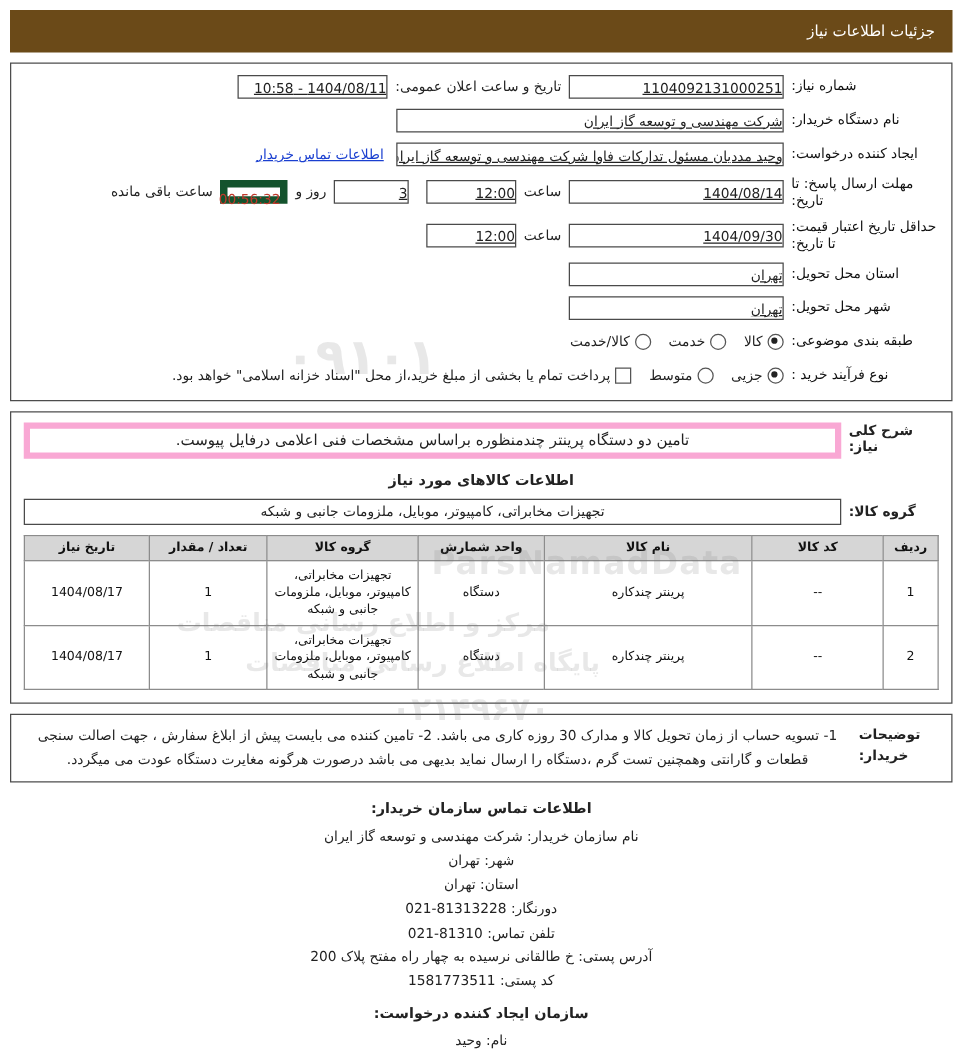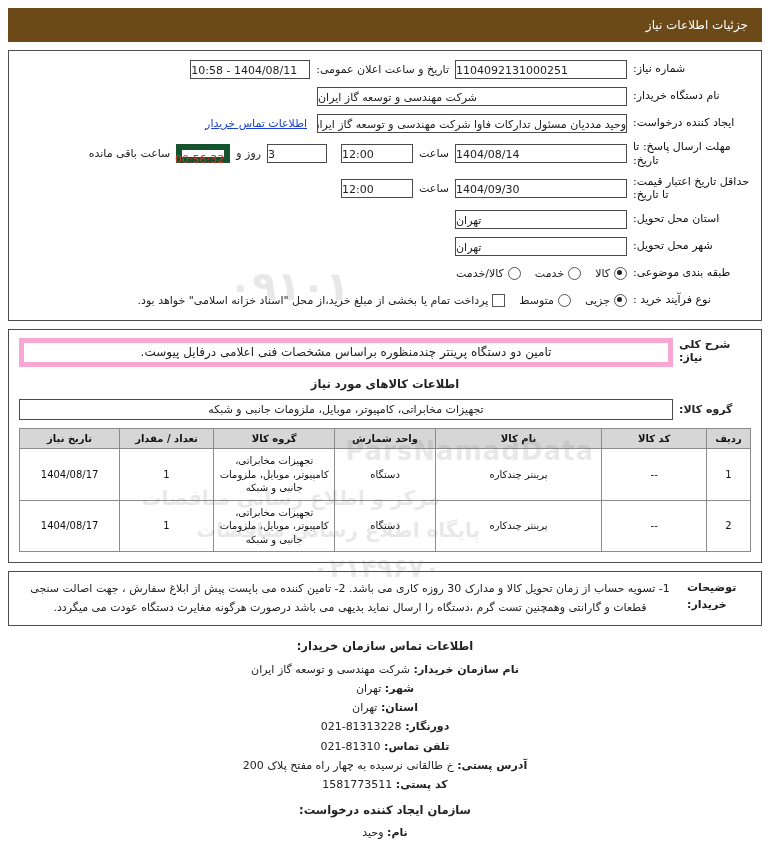--- a/index.html
+++ b/index.html
@@ -69,12 +69,13 @@
     border: 1px solid #4a4a4a;
     height: 19px;
     line-height: 19px;
-    text-align: left;
+    text-align: right;
     font-size: 11px;
     background: #fff;
     box-sizing: border-box;
     overflow: hidden;
     white-space: nowrap;
+    text-decoration: underline;
   }
   .fbox.w-lg { width: 310px; }
   .fbox.w-md { width: 172px; }

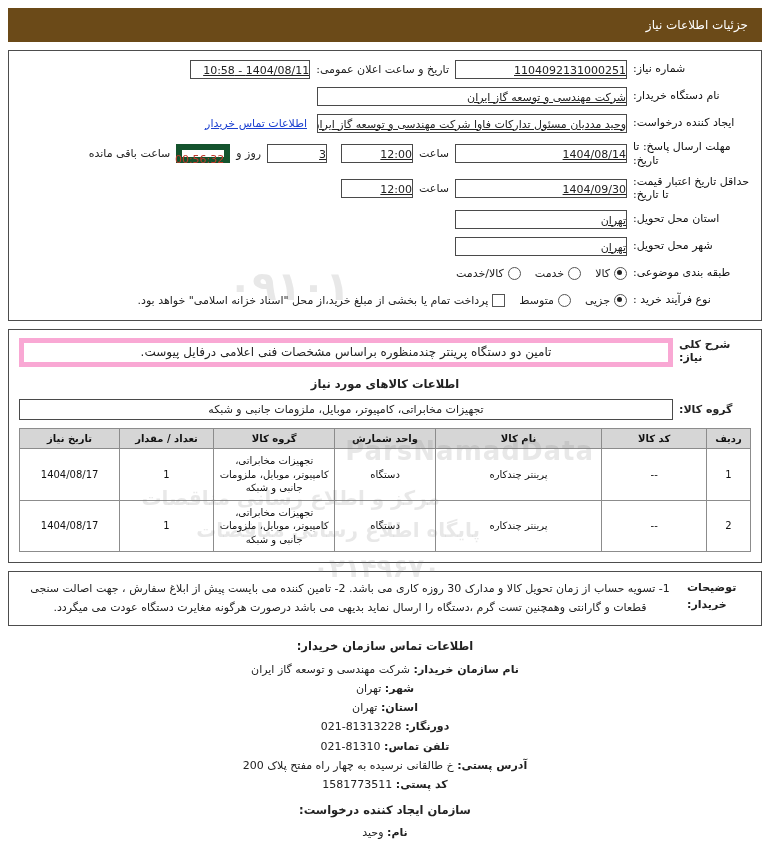--- a/index.html
+++ b/index.html
@@ -261,7 +261,7 @@
     font-size: 11.5px;
     margin-bottom: 3px;
   }
-  .contact b { font-weight: bold; margin-top: 23px; }
+  .contact b { font-weight: normal; margin-top: 23px; }
 
   
   .watermark {

